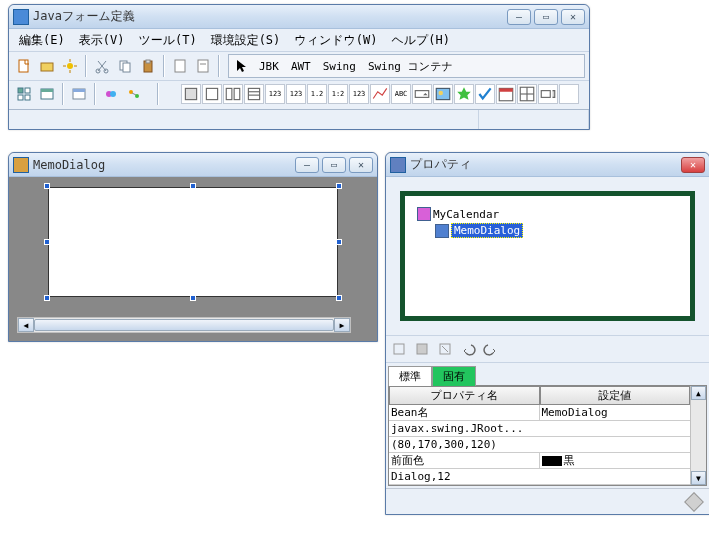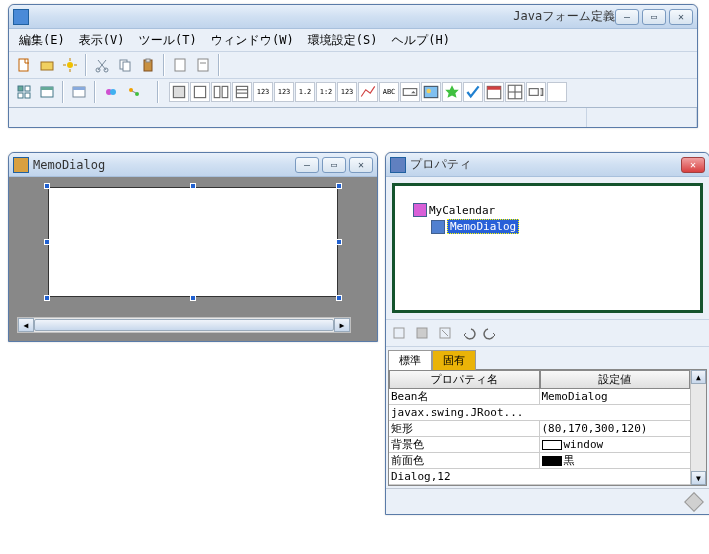--- a/index.html
+++ b/index.html
@@ -195,7 +195,7 @@
 </head>
 <body>
 
-<div class="window" style="left:8px; top:4px; width:690px;text-align:right;">
+<div class="window" style="left:8px; top:4px; width:582px;">
   <div class="titlebar">
     <span class="app-icon"></span>
     <span class="title-text">Javaフォーム定義</span>

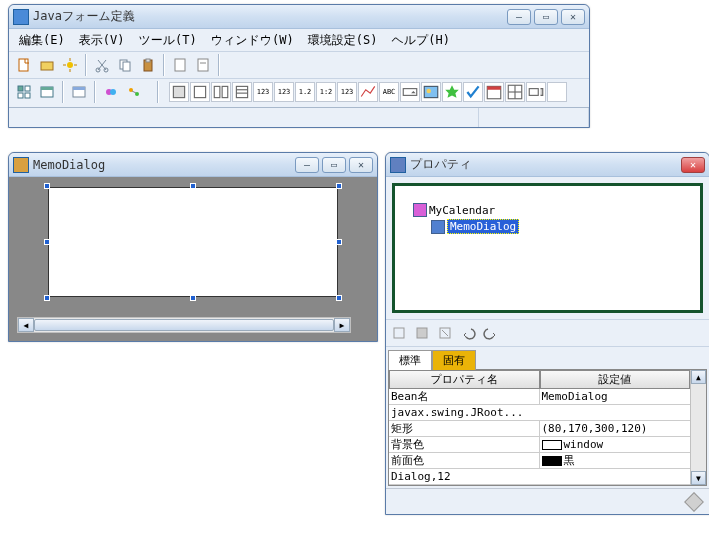--- a/index.html
+++ b/index.html
@@ -210,8 +210,8 @@
     <span class="menu-item">編集(E)</span>
     <span class="menu-item">表示(V)</span>
     <span class="menu-item">ツール(T)</span>
+    <span class="menu-item">環境設定(S)</span>
     <span class="menu-item">ウィンドウ(W)</span>
-    <span class="menu-item">環境設定(S)</span>
     <span class="menu-item">ヘルプ(H)</span>
   </div>
 

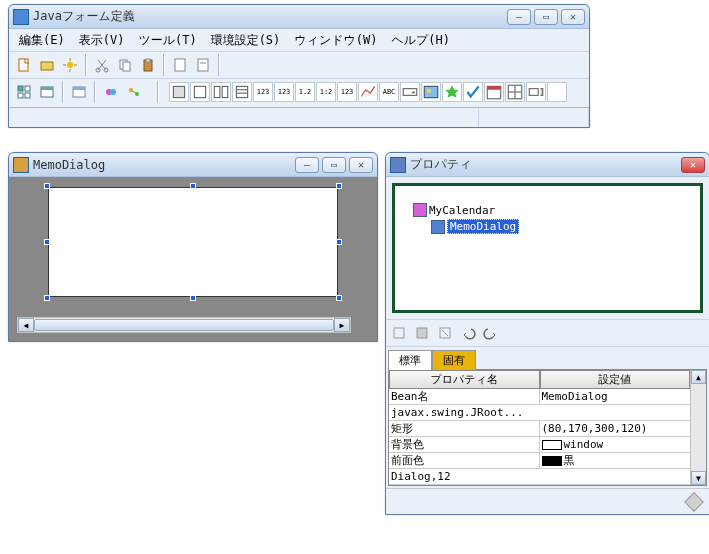--- a/index.html
+++ b/index.html
@@ -277,6 +277,17 @@
         </div>
     </div>
     <div class="vr"></div>
+    <div class="palette-bar" style="flex:1">
+      <div class="tbtn">
+          <svg viewBox="0 0 16 16">
+            <path d="M3 2l0 11 3-3 2 4 2-1-2-4 4 0z" fill="#000"></path>
+          </svg>
+        </div>
+      <span class="ptab">JBK</span>
+      <span class="ptab">AWT</span>
+      <span class="ptab">Swing</span>
+      <span class="ptab">Swing コンテナ</span>
+    </div>
   </div>
 
   <div class="toolbar-row">

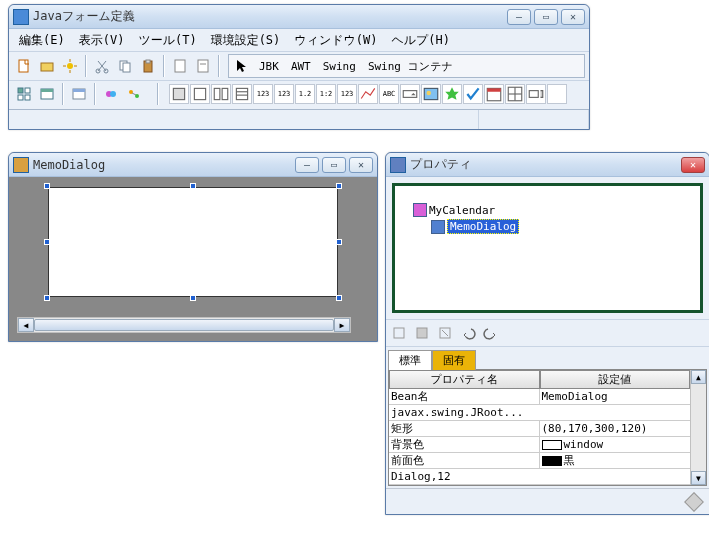--- a/index.html
+++ b/index.html
@@ -334,7 +334,7 @@
     </div>
     <div class="sep"></div>
     <div class="vr"></div>
-    <div class="icon-row" style="margin-left:6px">
+    <div class="icon-row" style="margin-left:18px">
       <div class="small-icon">
           <svg viewBox="0 0 16 16">
             <rect x="3" y="3" width="10" height="10" fill="#ddd" stroke="#666"></rect>

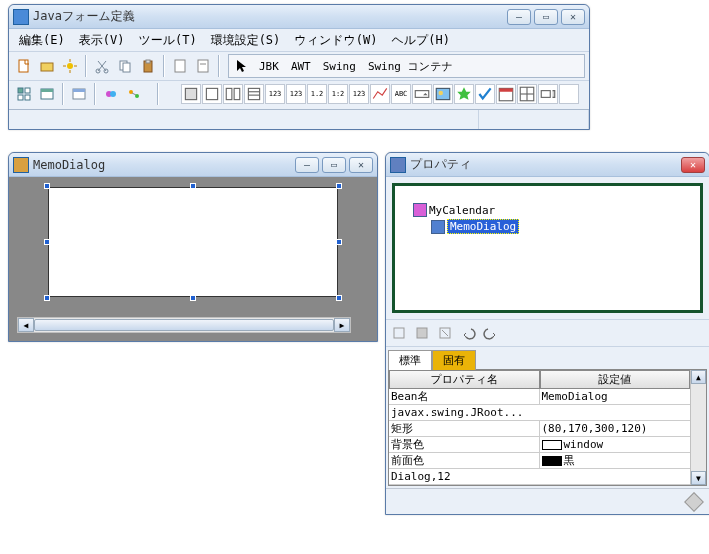--- a/index.html
+++ b/index.html
@@ -137,10 +137,10 @@
 .scroll-h .arr { position: absolute; top: 0; width: 16px; height: 14px; background: linear-gradient(#f0f4fa,#c8d8ec); border: 1px solid #9ab; display:flex;align-items:center;justify-content:center;font-size:8px;}
 .tree-body {
   background: #fff;
-  border: 3px solid #14532d;
-  margin: 6px;
+  border: 5px solid #14532d;
+  margin: 14px;
   height: 130px;
-  padding: 16px;
+  padding: 10px;
   font-size: 11px;
 }
 .tree-node { display: flex; align-items: center; gap: 2px; padding: 1px 2px; }

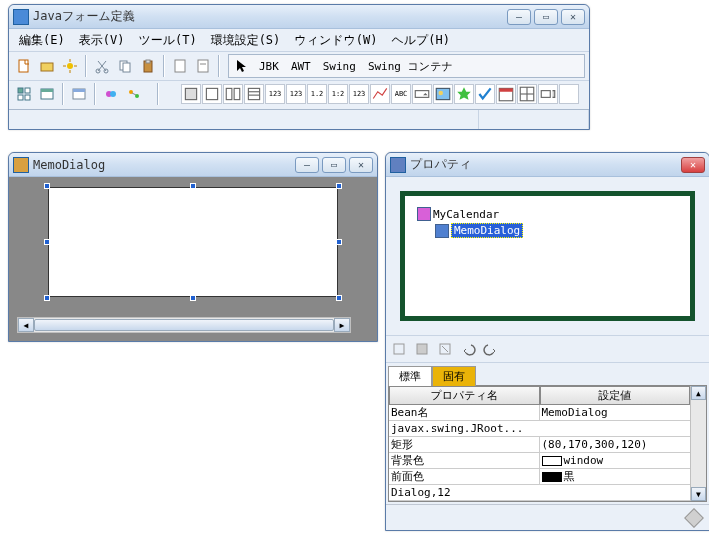--- a/index.html
+++ b/index.html
@@ -157,7 +157,7 @@
   padding: 2px 10px;
   border: 1px solid #999;
   border-bottom: none;
-  background: #eab308;
+  background: #22c55e;
   font-size: 11px;
   cursor: pointer;
   position: relative;

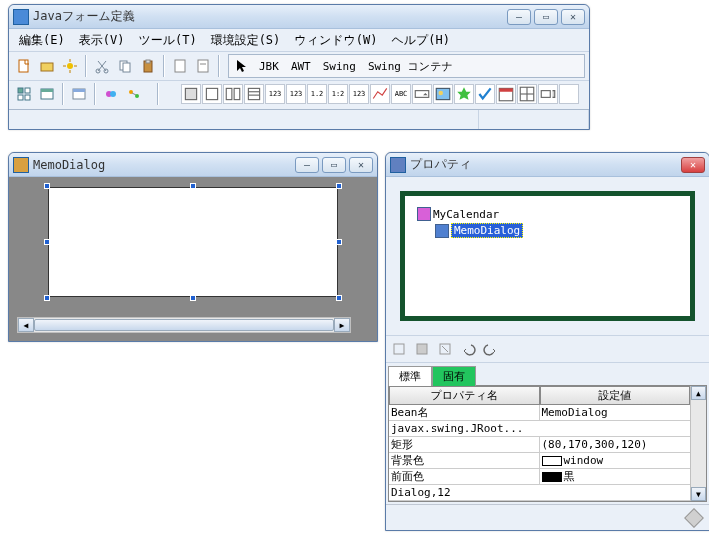--- a/index.html
+++ b/index.html
@@ -526,7 +526,6 @@
               </div>
             </div>
             <div class="prop-row">
-              <div class="pn">矩形</div>
               <div class="pv">
                 <span>(80,170,300,120)</span>
               </div>

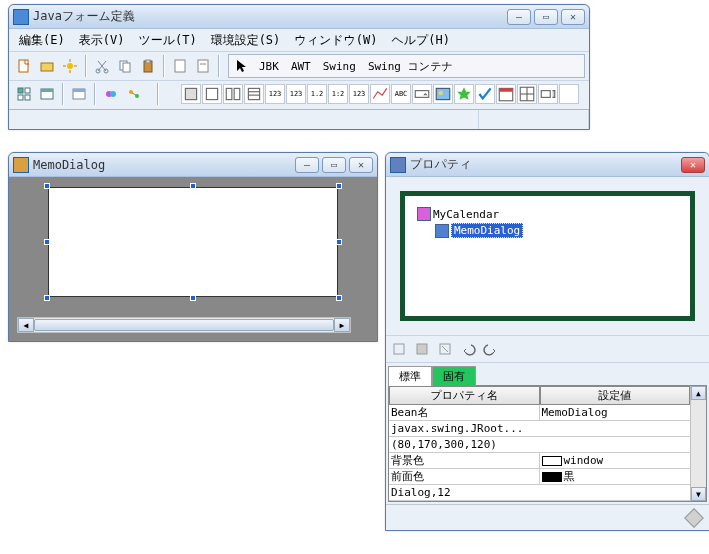--- a/index.html
+++ b/index.html
@@ -531,13 +531,6 @@
               </div>
             </div>
             <div class="prop-row">
-              <div class="pn">背景色</div>
-              <div class="pv">
-                <span class="color-swatch" style="background: rgb(255, 255, 255);"></span>
-                <span>window</span>
-              </div>
-            </div>
-            <div class="prop-row">
               <div class="pn">前面色</div>
               <div class="pv">
                 <span class="color-swatch" style="background: rgb(0, 0, 0);"></span>

